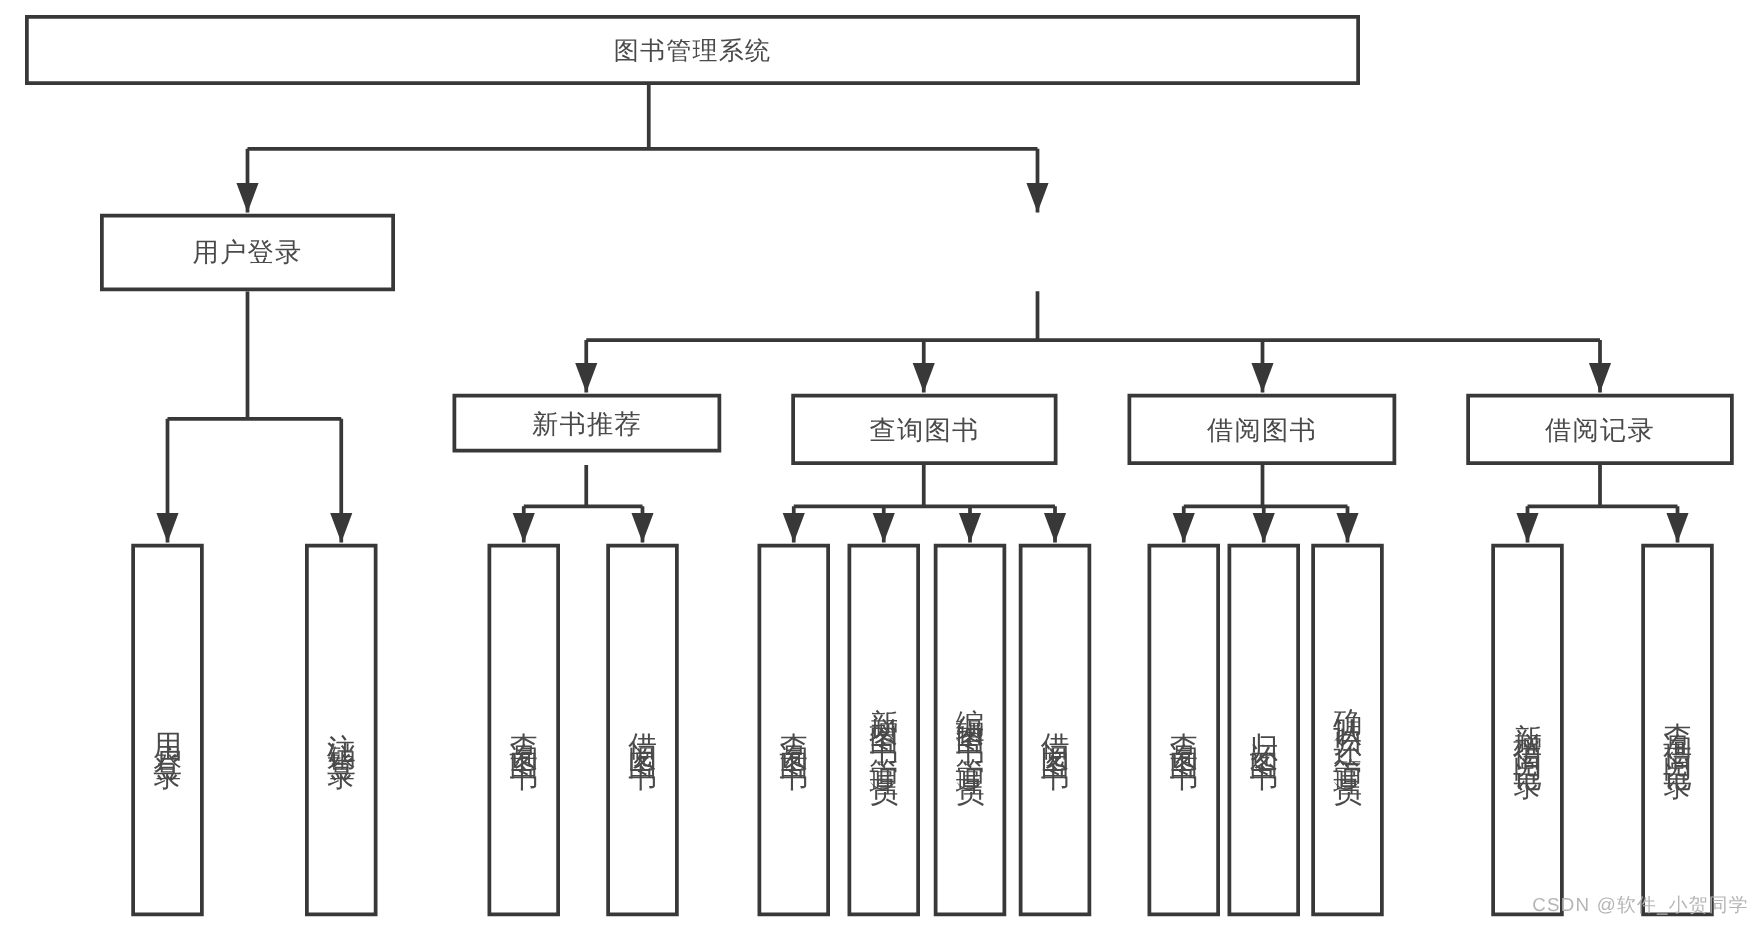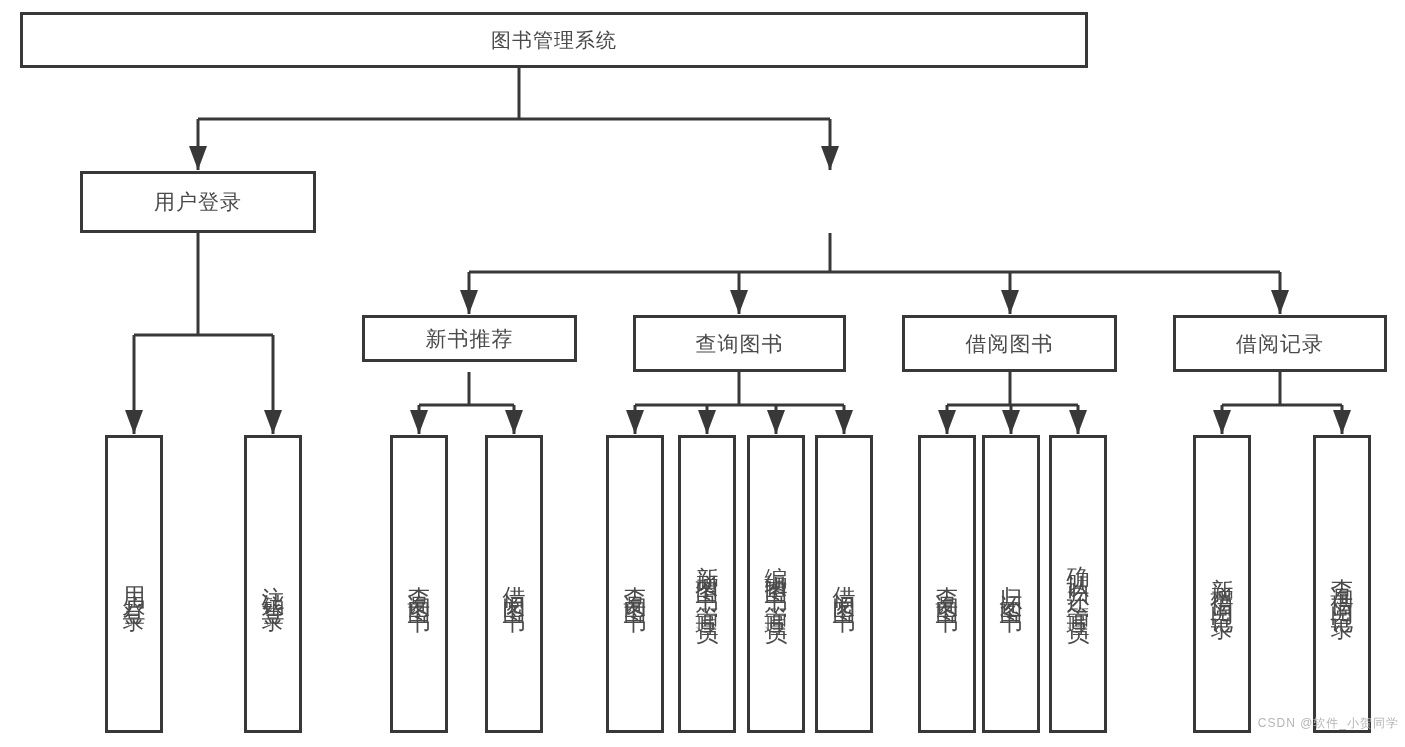--- a/index.html
+++ b/index.html
@@ -64,7 +64,7 @@
     right: 6px;
     top: 715px;
     z-index: 3;
-    font-size: 12px;
+    font-size: 15px;
     color: var(--watermark);
     letter-spacing: 1px;
     white-space: nowrap;

